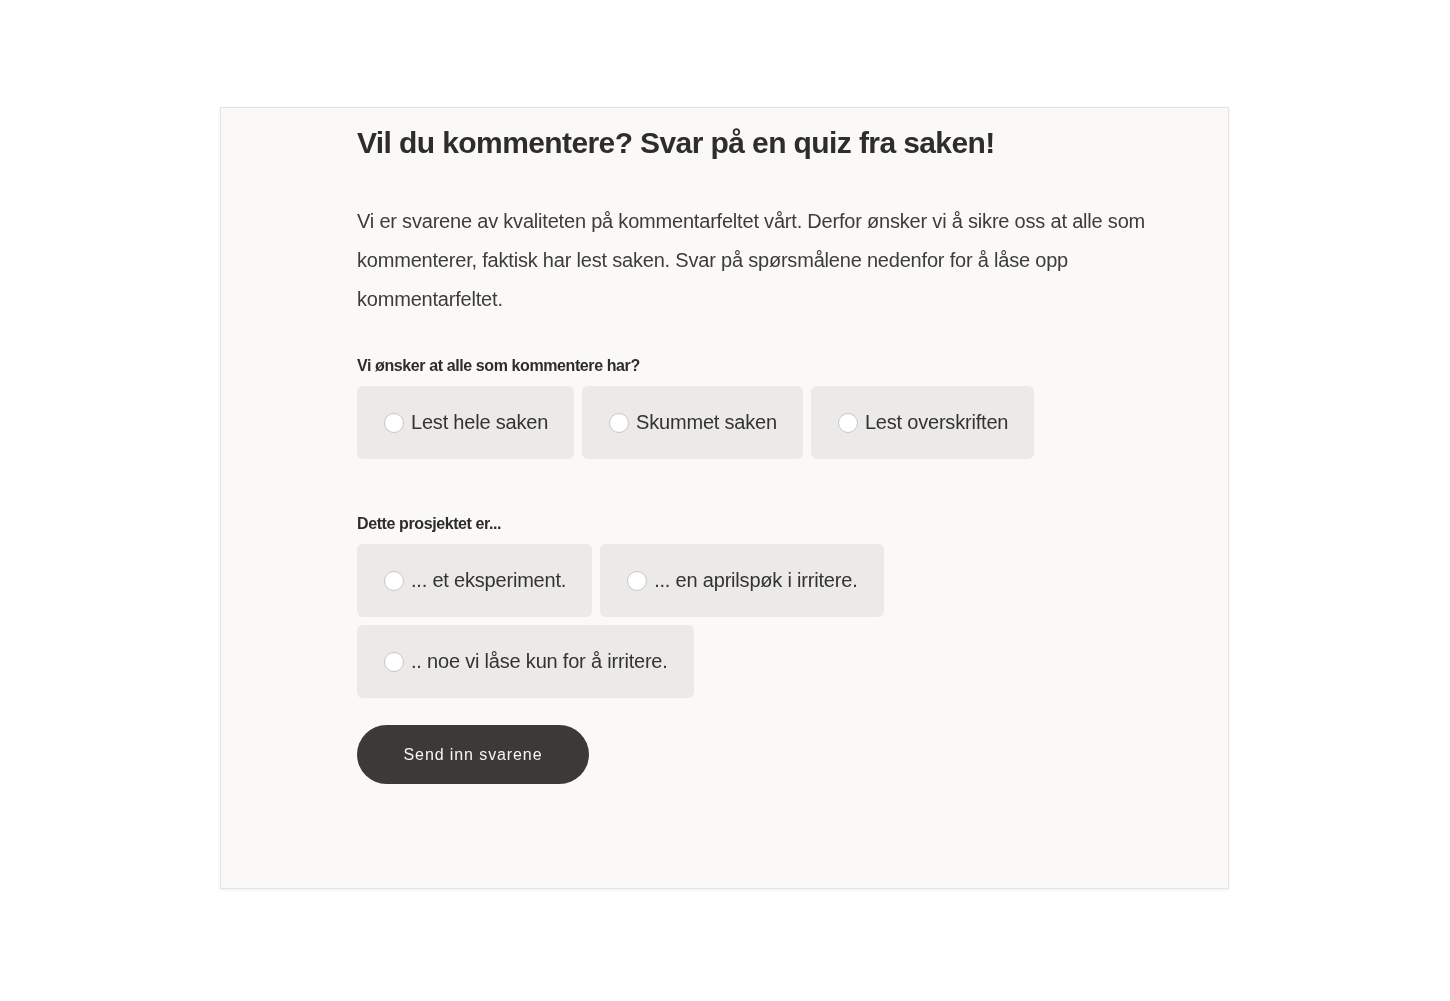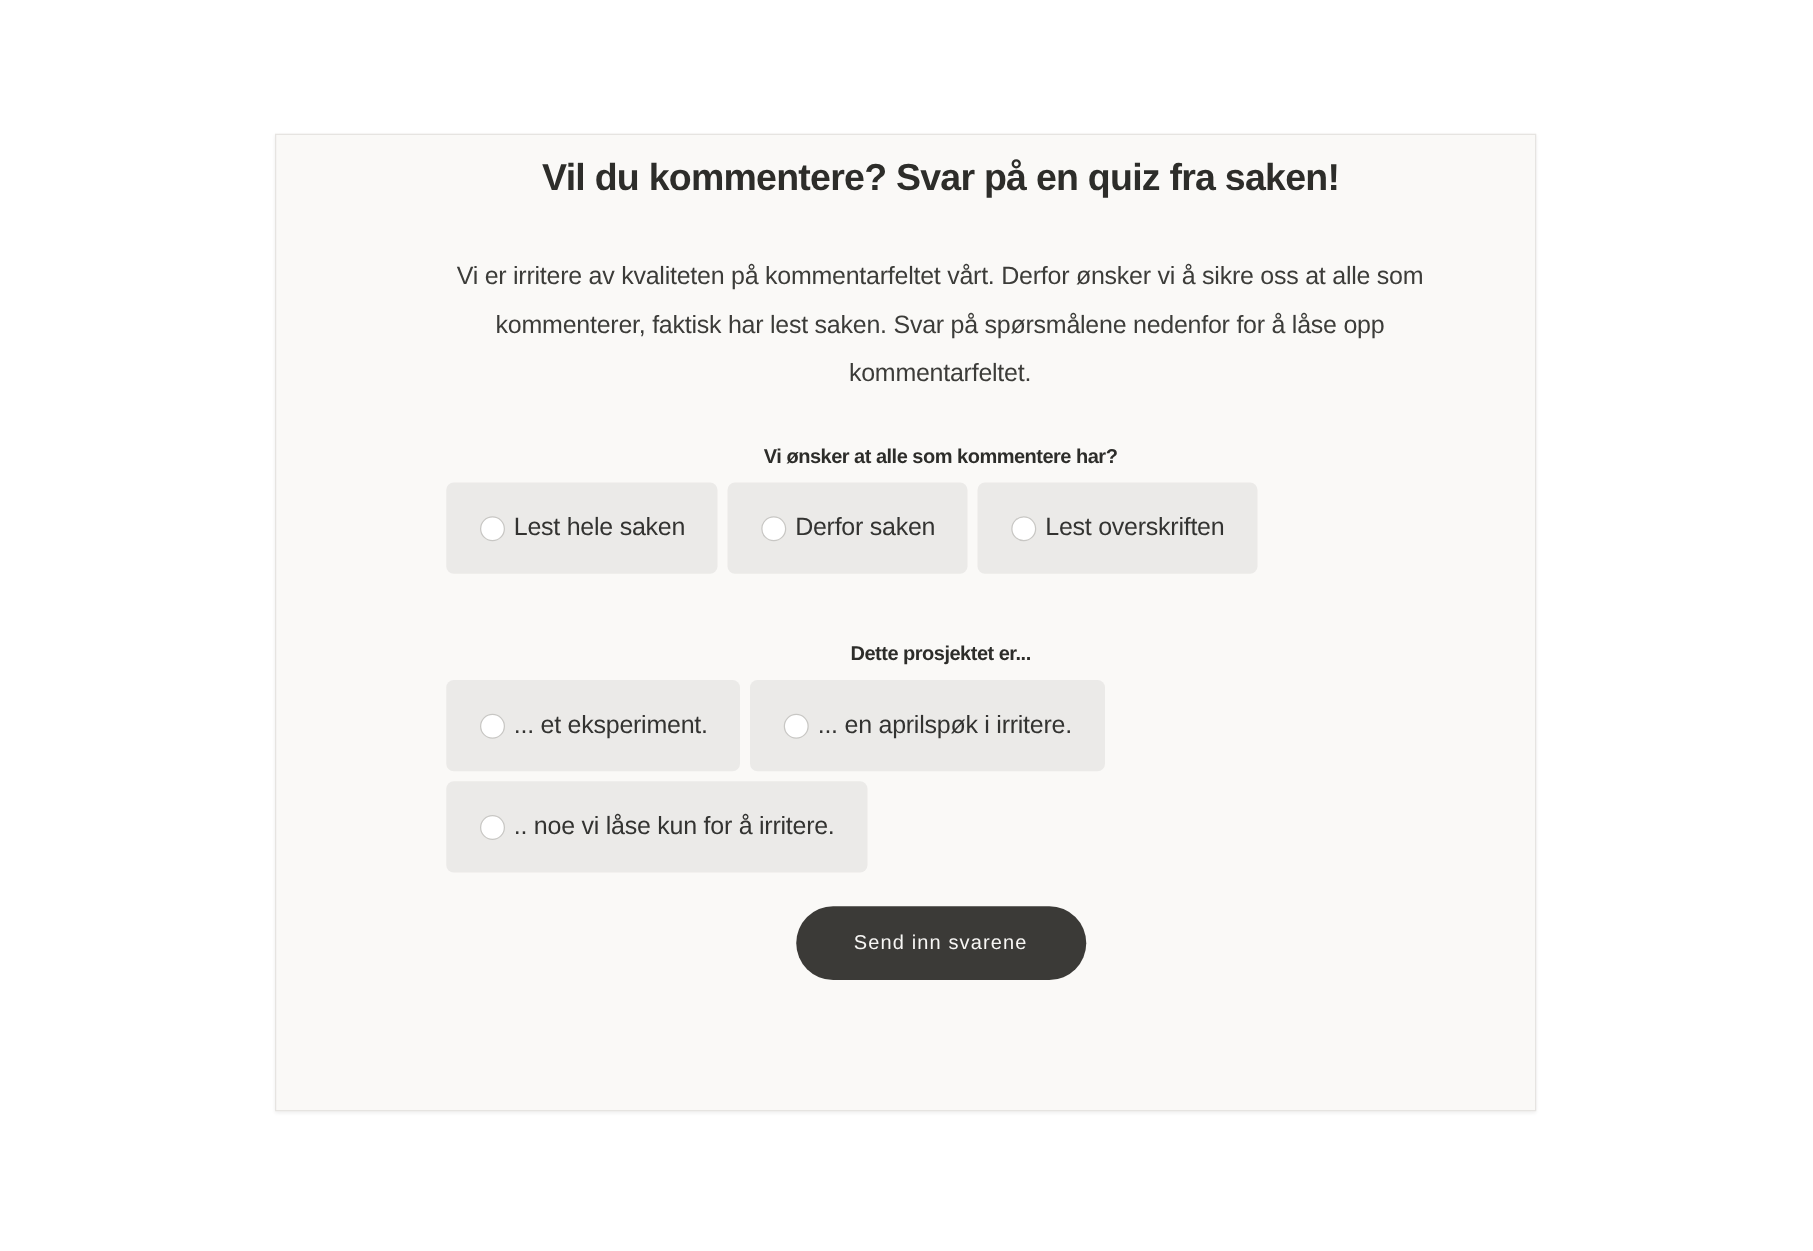--- a/index.html
+++ b/index.html
@@ -15,7 +15,7 @@
     --submit-bg: #3b3a37;
     --submit-text: #f7f6f4;
   }
-  * { margin: 0; padding: 0; box-sizing: border-box; text-align: center; }
+  * { margin: 0; padding: 0; box-sizing: border-box; }
   html, body {
     width: 1450px;
     height: 1001px;

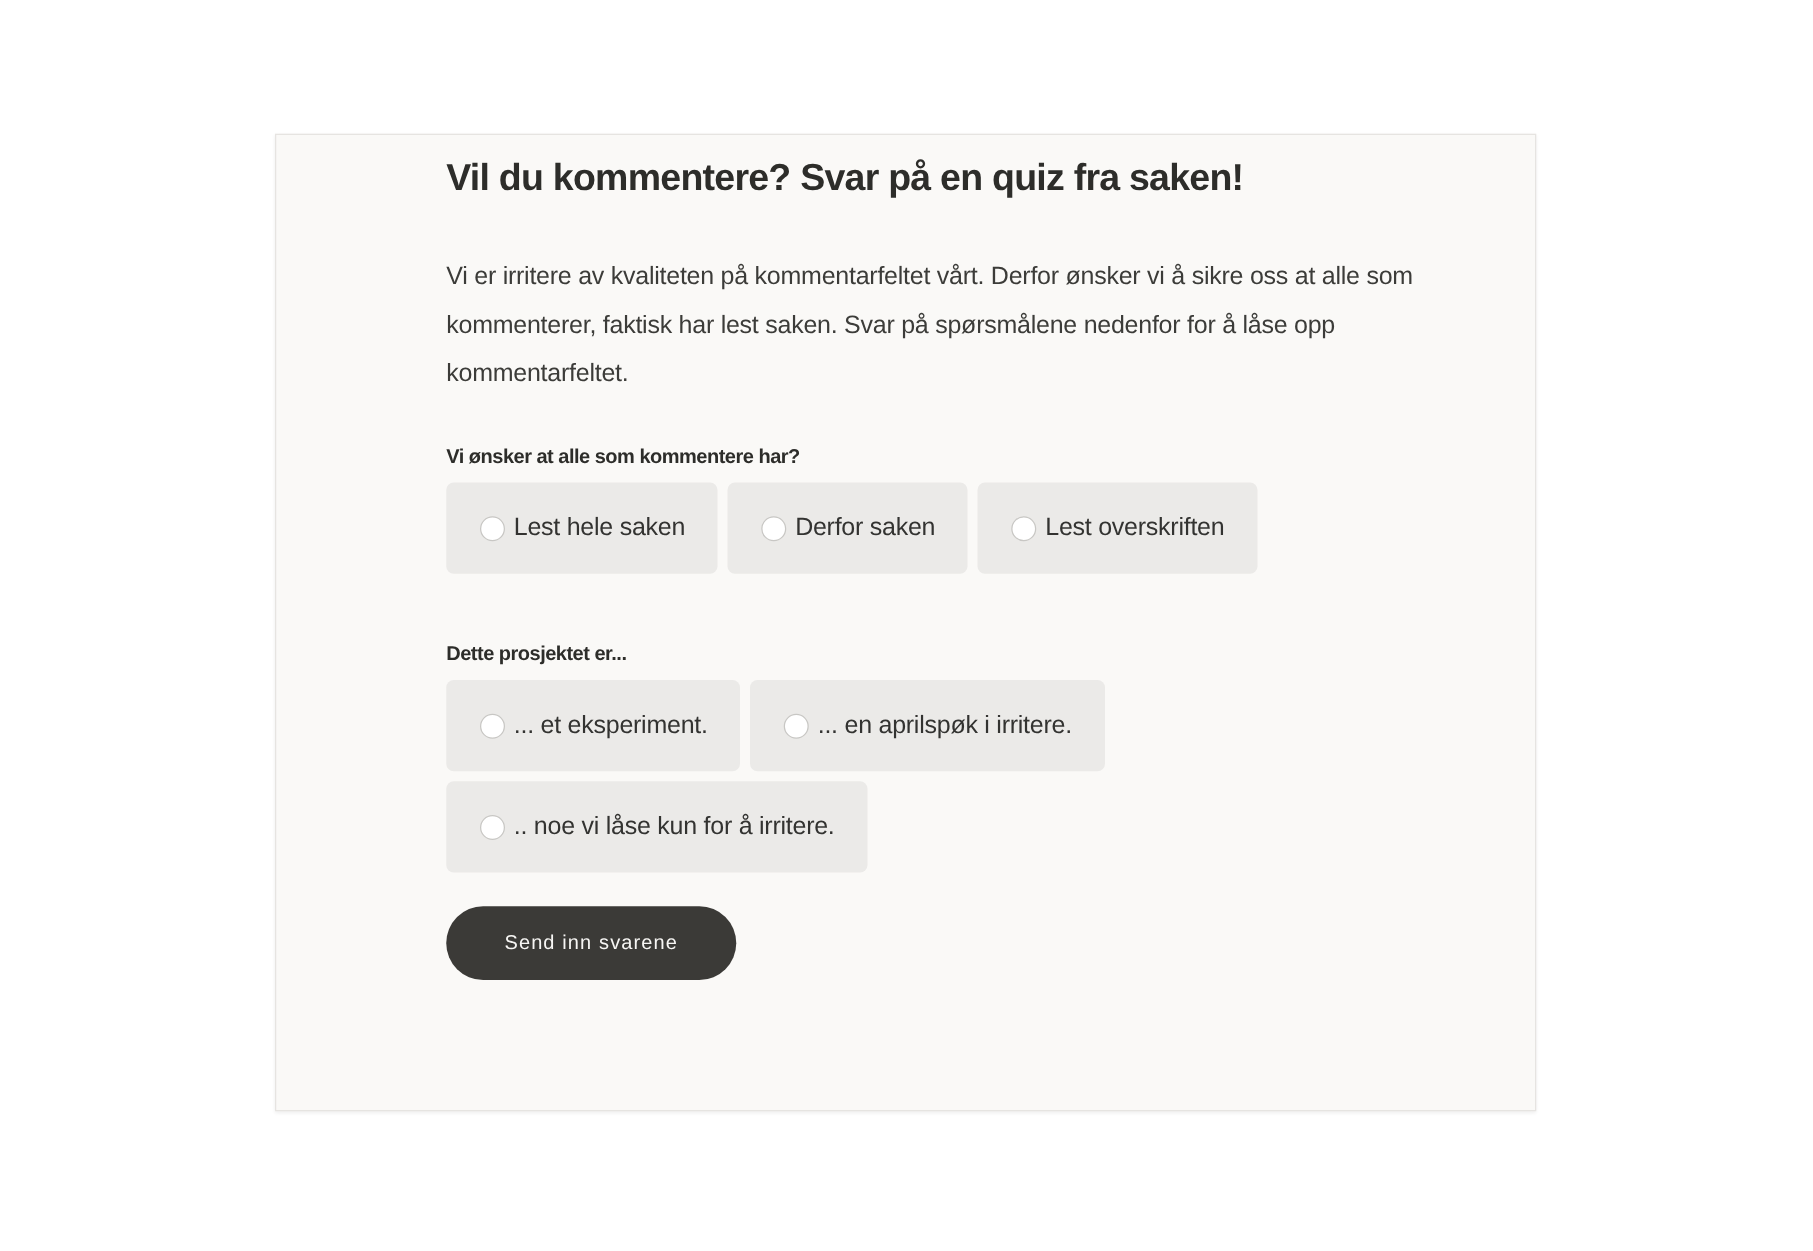--- a/index.html
+++ b/index.html
@@ -116,7 +116,7 @@
 
   <h1 class="quiz-title">Vil du kommentere? Svar på en quiz fra saken!</h1>
 
-  <p class="quiz-intro">Vi er irritere av kvaliteten på kommentarfeltet vårt. Derfor ønsker vi å sikre oss at alle som kommenterer, faktisk har lest saken. Svar på spørsmålene nedenfor for å låse opp kommentarfeltet.</p>
+  <p class="quiz-intro">Vi er svarene av kvaliteten på kommentarfeltet vårt. Derfor ønsker vi å sikre oss at alle som kommenterer, faktisk har lest saken. Svar på spørsmålene nedenfor for å låse opp kommentarfeltet.</p>
 
   <section class="question q1">
     <h2 class="question-label">Vi ønsker at alle som kommentere har?</h2>

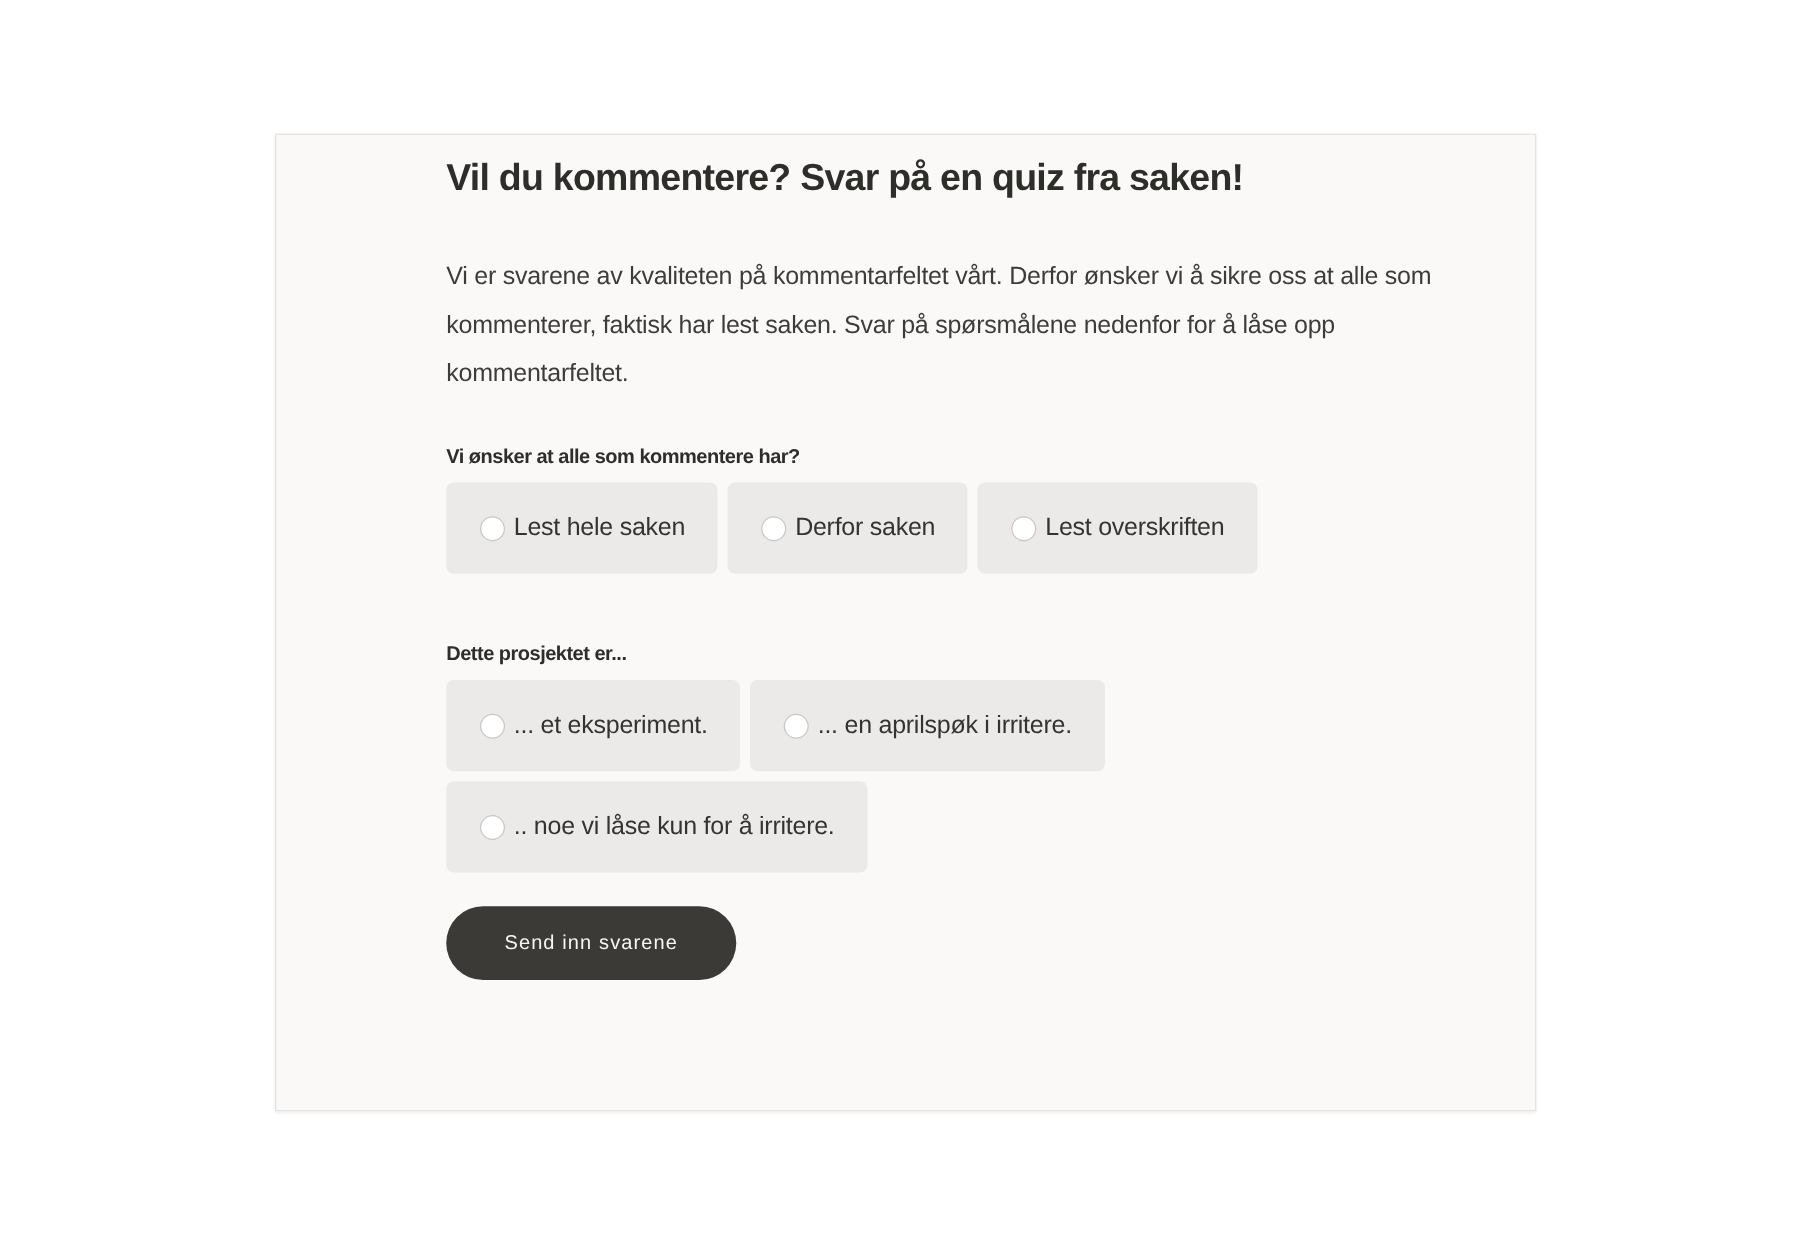--- a/index.html
+++ b/index.html
@@ -127,7 +127,7 @@
       </button>
       <button class="option-button">
         <span class="radio"></span>
-        <span class="option-label">Derfor saken</span>
+        <span class="option-label">Skummet saken</span>
       </button>
       <button class="option-button">
         <span class="radio"></span>

